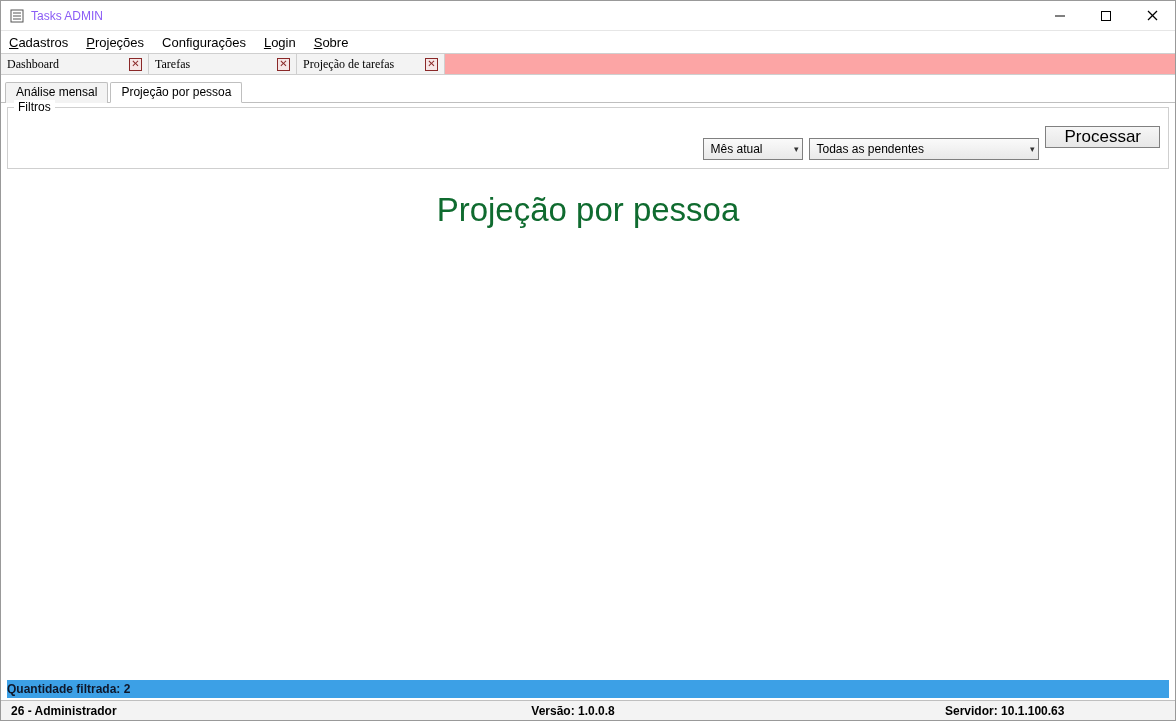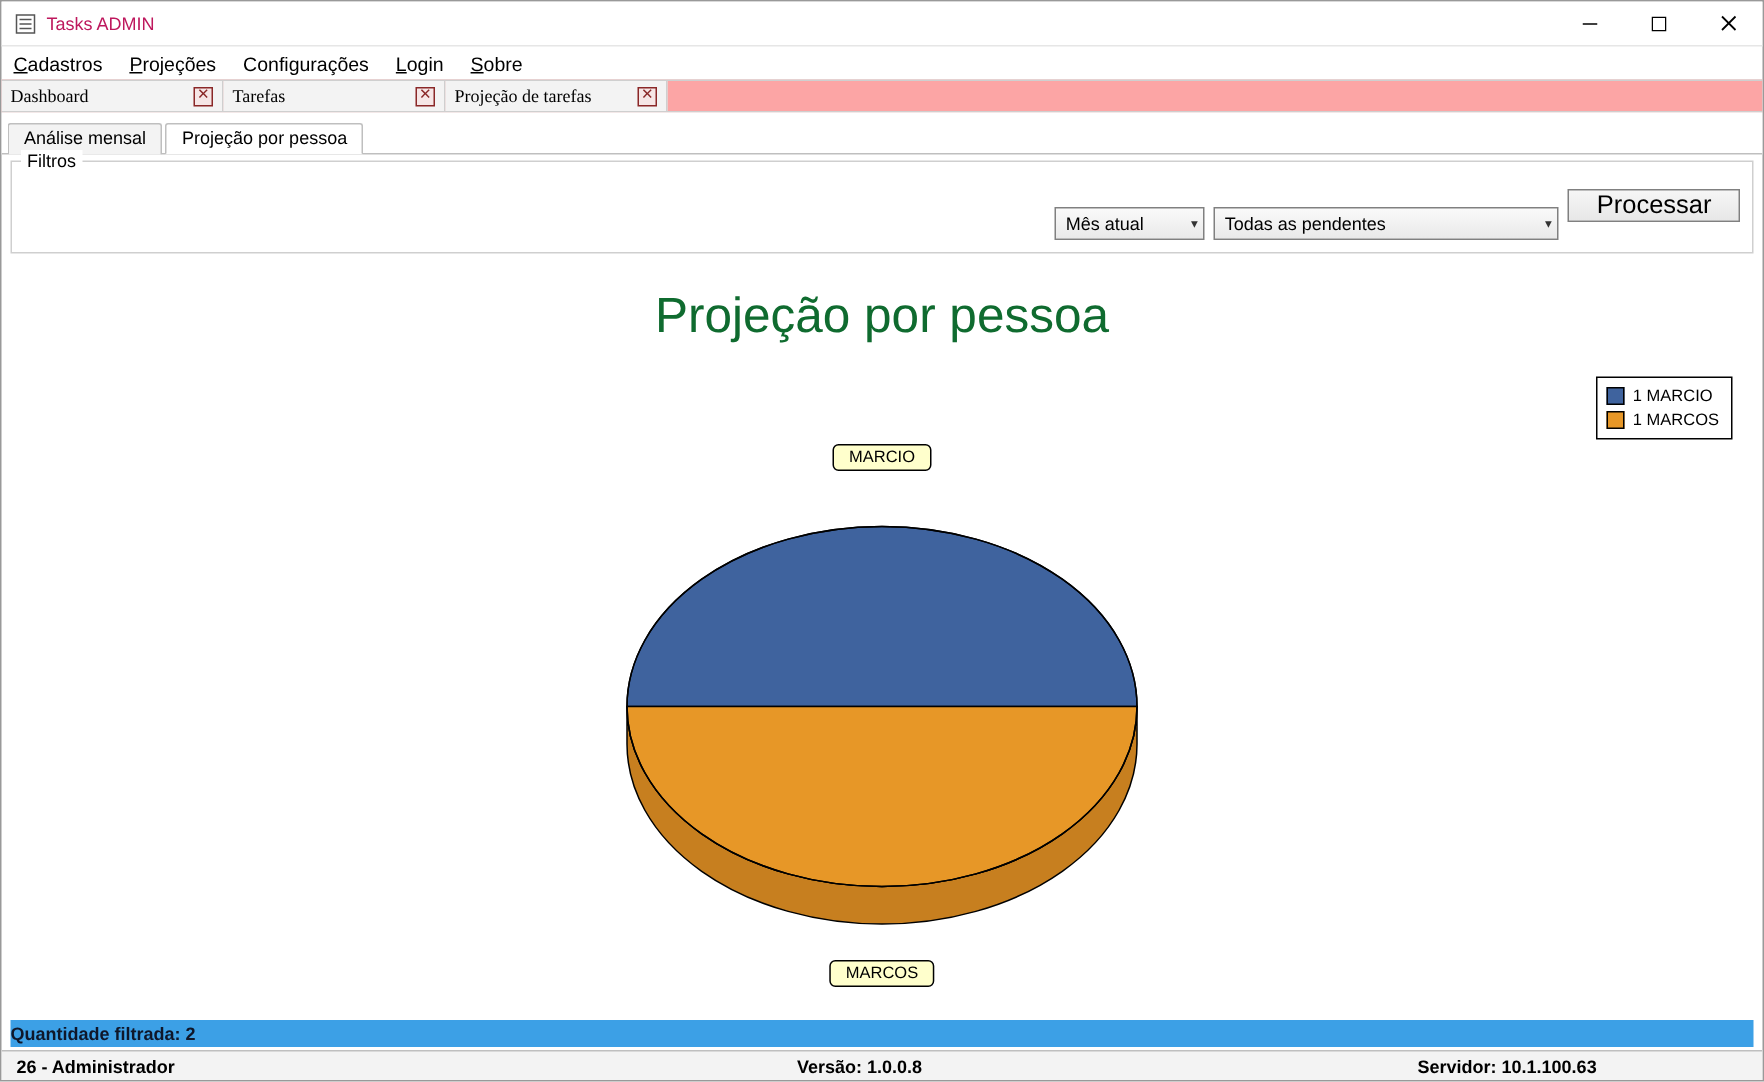--- a/index.html
+++ b/index.html
@@ -30,7 +30,7 @@
     margin: 0 6px 0 8px;
     display: inline-flex; align-items: center; justify-content: center;
   }
-  .titlebar .title-text { flex: 0 0 auto; color: #be185d; font-size: 12px; }
+  .titlebar .title-text { flex: 0 0 auto; color: #8b5cf6; font-size: 12px; }
   .titlebar .spacer { flex: 1 1 auto; }
   .win-btn {
     width: 46px; height: 30px;

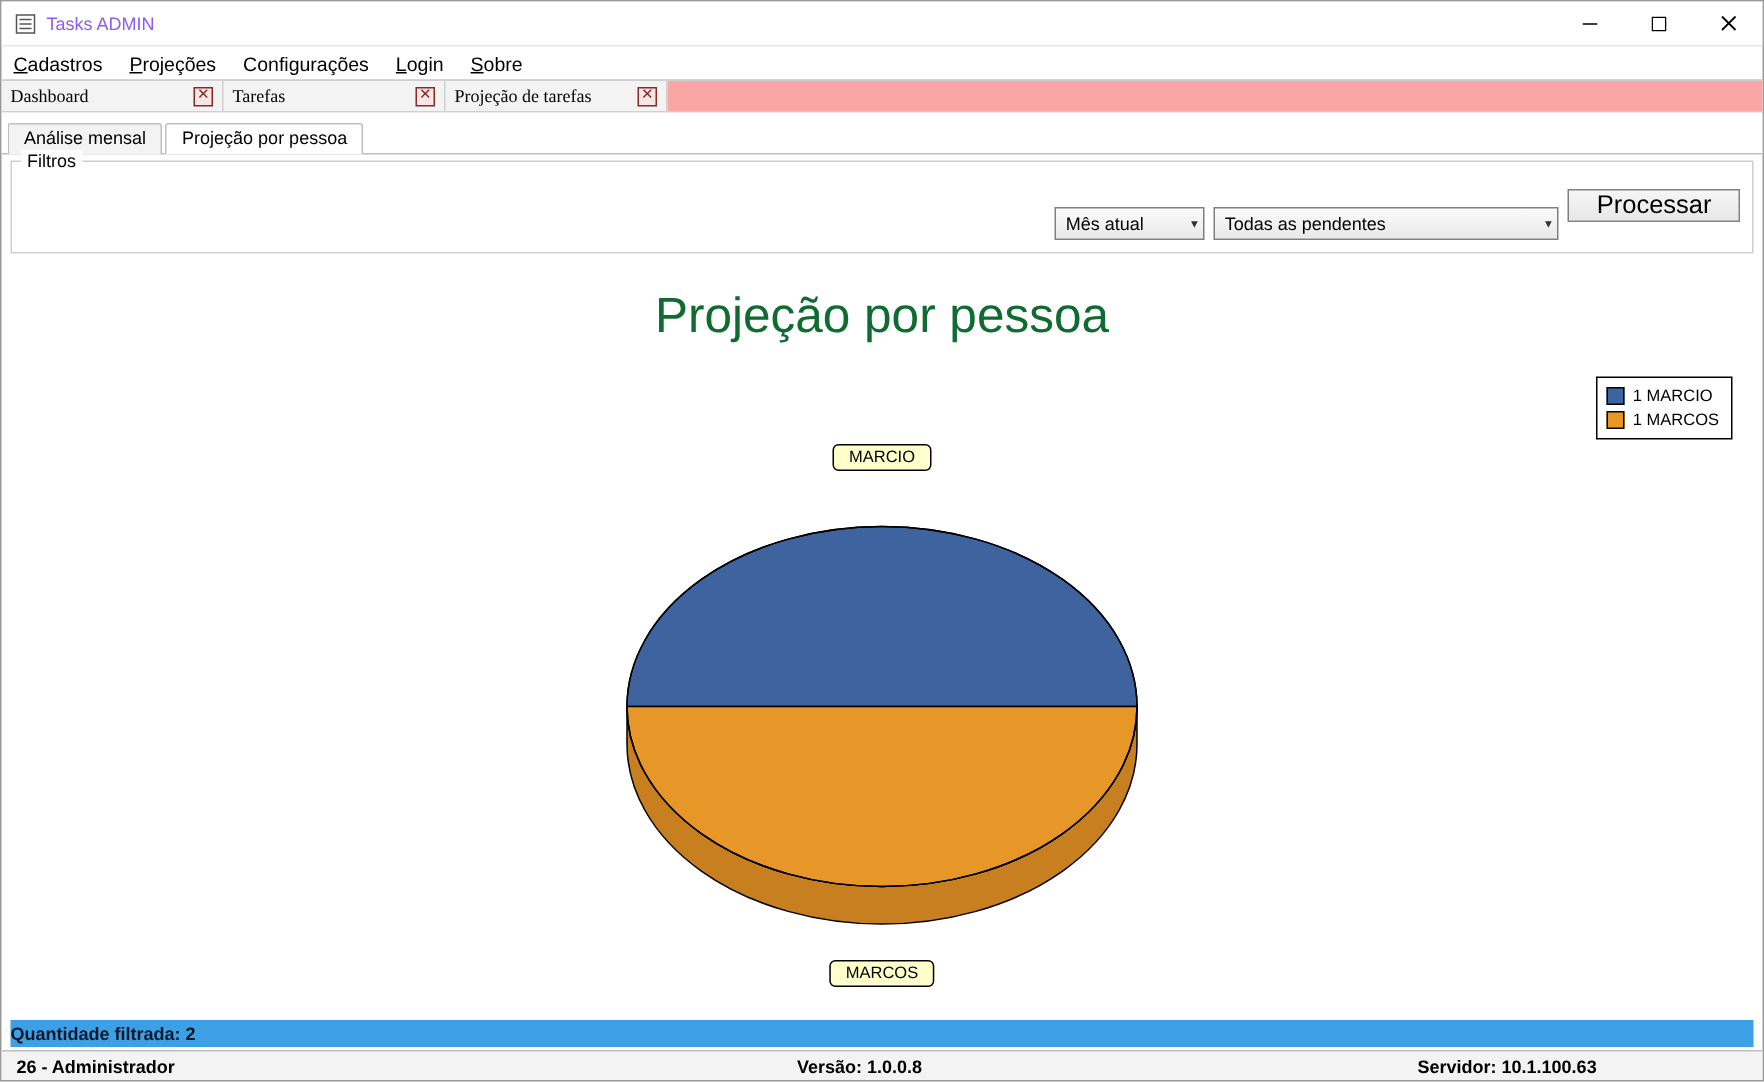--- a/index.html
+++ b/index.html
@@ -342,16 +342,6 @@
 <div class="chart-area">
   <div class="chart-title">Projeção por pessoa</div>
 
-  <div class="legend-box">
-    <div class="legend-row">
-      <span class="swatch sw-blue"></span>
-      <span>1 MARCIO</span>
-    </div>
-    <div class="legend-row">
-      <span class="swatch sw-orange"></span>
-      <span>1 MARCOS</span>
-    </div>
-  </div>
 
   <div class="pie-wrap">
     <div class="slice-label" style="left:50%; top:-30px; transform:translateX(-50%);">MARCIO</div>

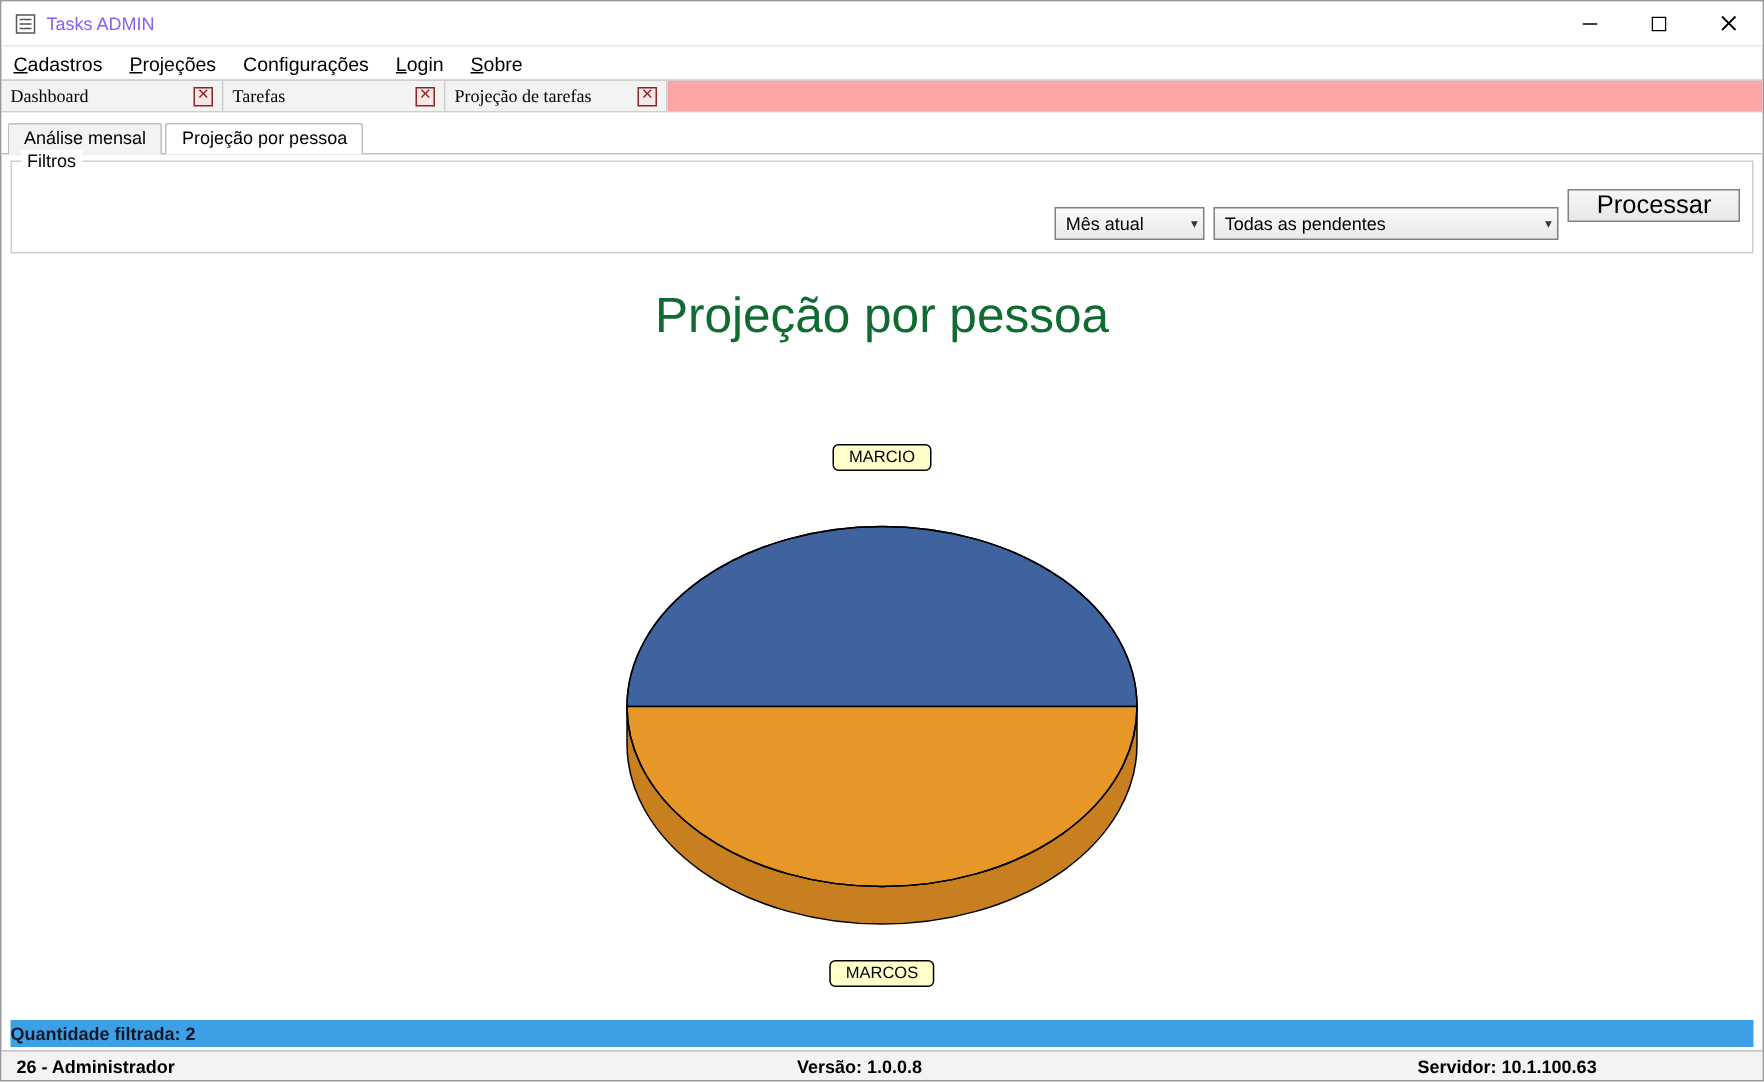--- a/index.html
+++ b/index.html
@@ -343,22 +343,6 @@
   <div class="chart-title">Projeção por pessoa</div>
 
 
-  <div class="pie-wrap">
-    <div class="slice-label" style="left:50%; top:-30px; transform:translateX(-50%);">MARCIO</div>
-
-    <svg class="pie-svg" width="360" height="320" viewBox="0 0 360 320">
-
-      <path d="M 10 170 A 170 120 0 0 0 350 170 L 350 145 A 170 120 0 0 1 10 145 Z" fill="#c77f1f" stroke="#000" stroke-width="1"></path>
-
-      <path d="M 10 145 A 170 120 0 0 1 350 145 Z" fill="#3f639e" stroke="#000" stroke-width="1"></path>
-
-      <path d="M 350 145 A 170 120 0 0 1 10 145 Z" fill="#e79727" stroke="#000" stroke-width="1"></path>
-
-      <ellipse cx="180" cy="145" rx="170" ry="120" fill="none" stroke="#000" stroke-width="1"></ellipse>
-    </svg>
-
-    <div class="slice-label" style="left:50%; bottom:-12px; transform:translateX(-50%);">MARCOS</div>
-  </div>
 </div>
 
 <div class="summary-bar">

